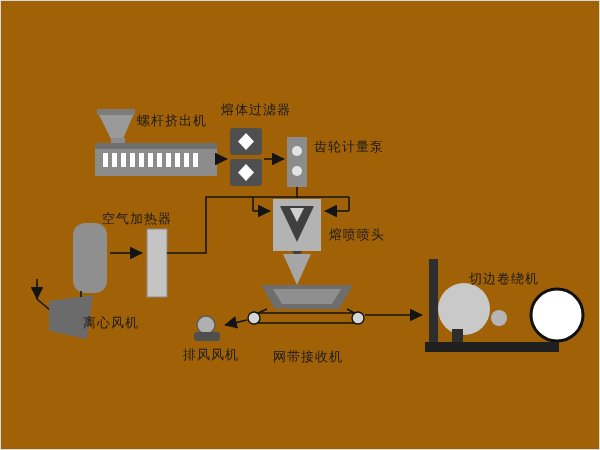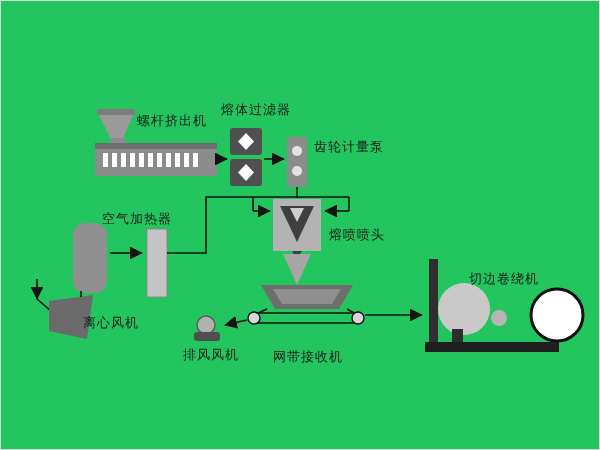--- a/index.html
+++ b/index.html
@@ -5,7 +5,7 @@
   html,body { margin:0; padding:0; background:#ffffff; }
   .canvas {
     position:relative; width:600px; height:450px;
-    background:#22c55e; border:1px solid #d9d9d9; box-sizing:border-box;
+    background:#a16207; border:1px solid #d9d9d9; box-sizing:border-box;
     font-family:"Liberation Sans", sans-serif;
   }
   svg { display:block; }

